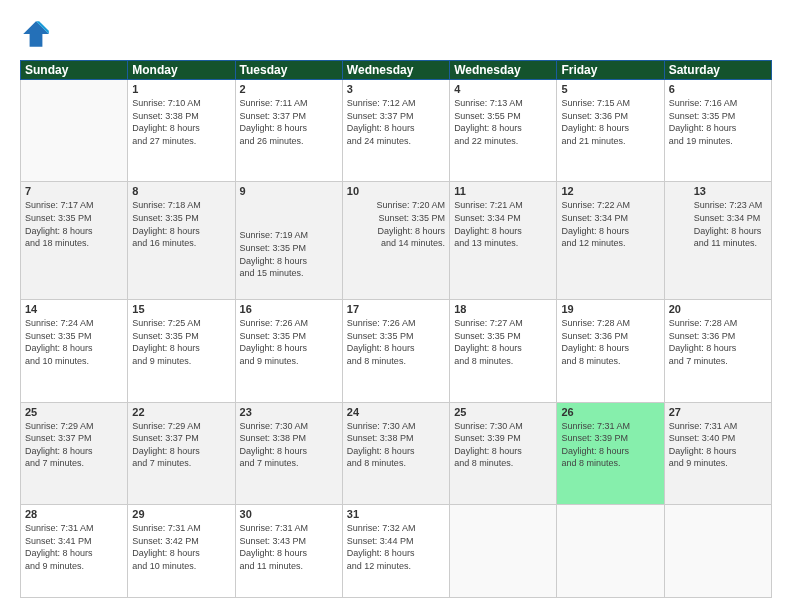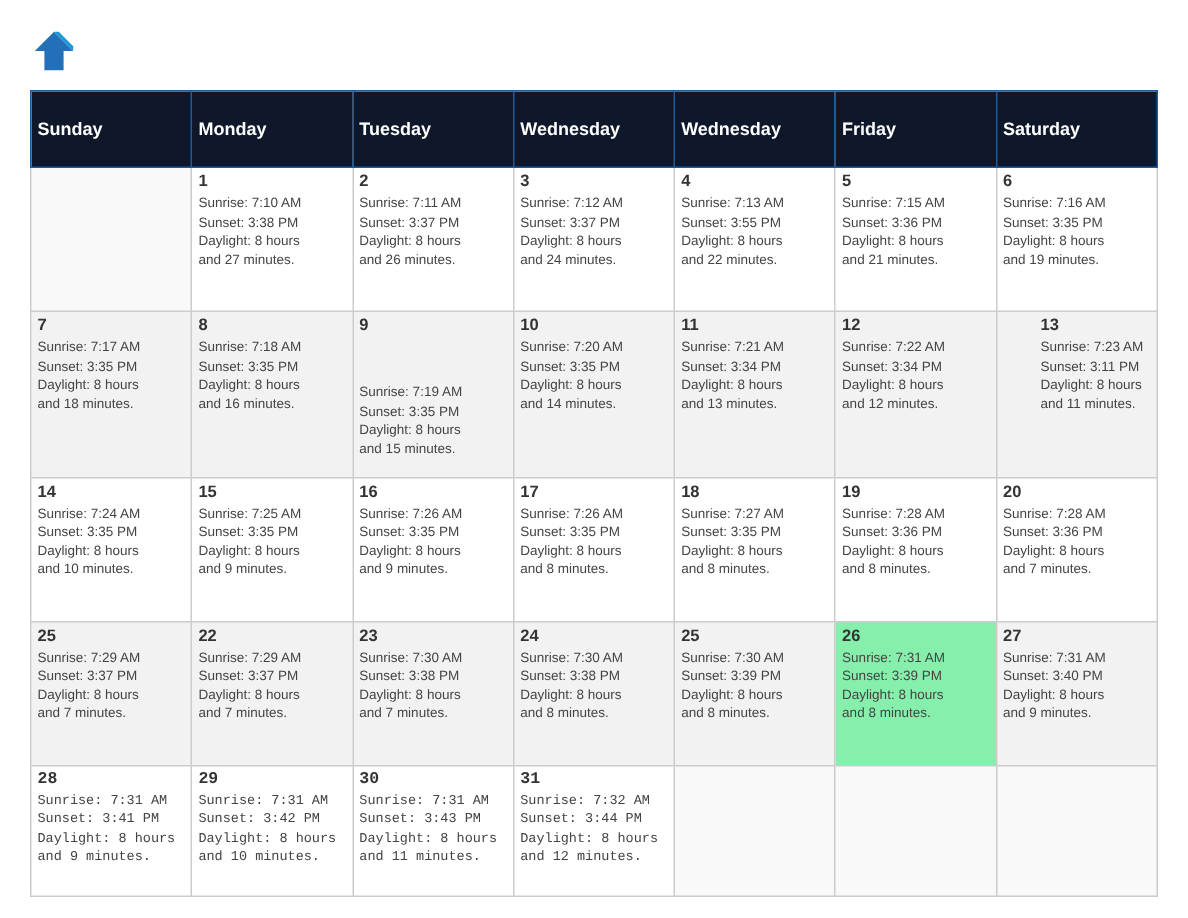--- a/index.html
+++ b/index.html
@@ -63,11 +63,11 @@
       table-layout: fixed;
     }
     .calendar th {
-      background: #0f172a;
+      background: #14532d;
       color: #fff;
       font-size: 12px;
       font-weight: bold;
-      padding: 18px 4px;
+      padding: 2px 4px;
       text-align: left;
       border: 1px solid #1a5c9e;
     }

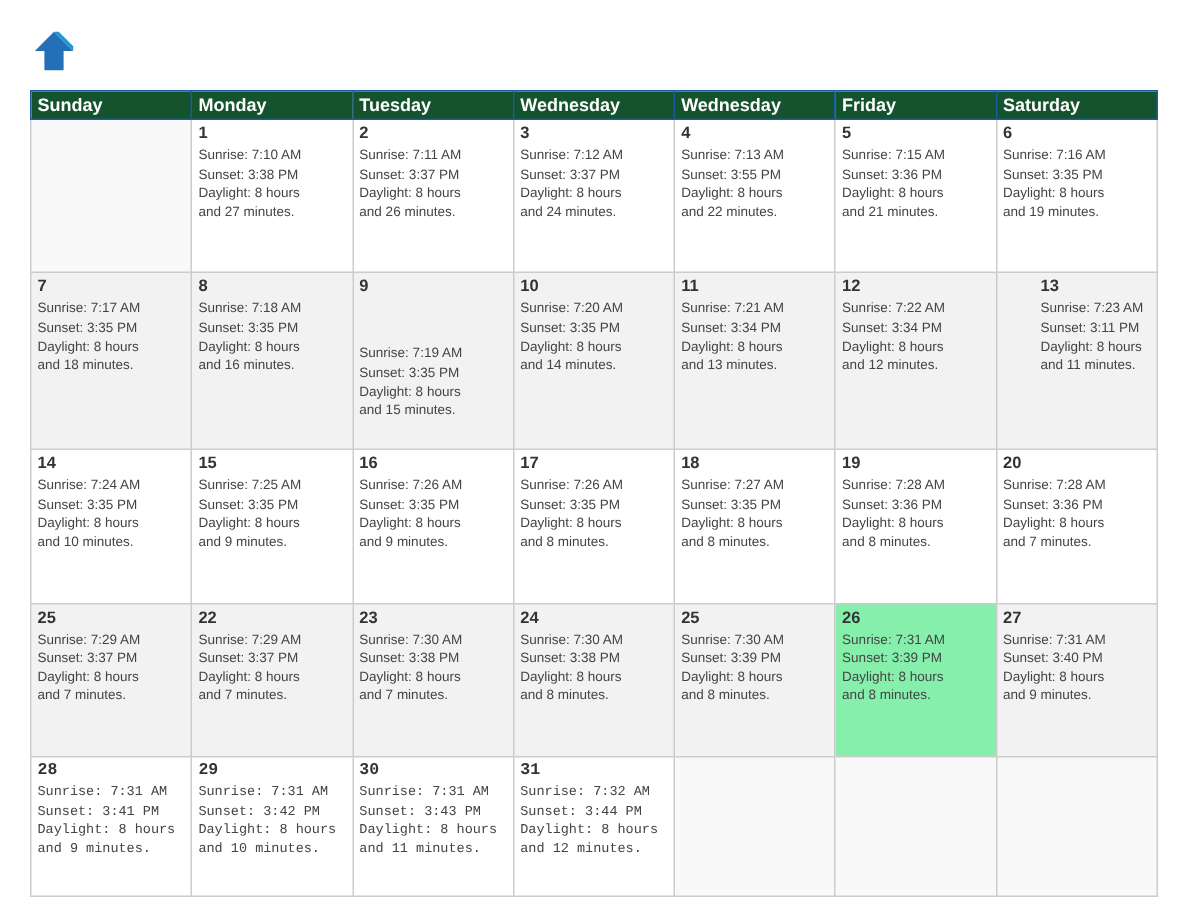--- a/index.html
+++ b/index.html
@@ -205,7 +205,7 @@
           </td>
           <td style="background: rgb(242, 242, 242);">
             <span class="day-num">10</span>
-            <div class="day-info" style="white-space: pre-line;">Sunrise: 7:20 AM
+            <div class="day-info" style="white-space: pre-line; text-align: right;">Sunrise: 7:20 AM
 Sunset: 3:35 PM
 Daylight: 8 hours
 and 14 minutes.</div>

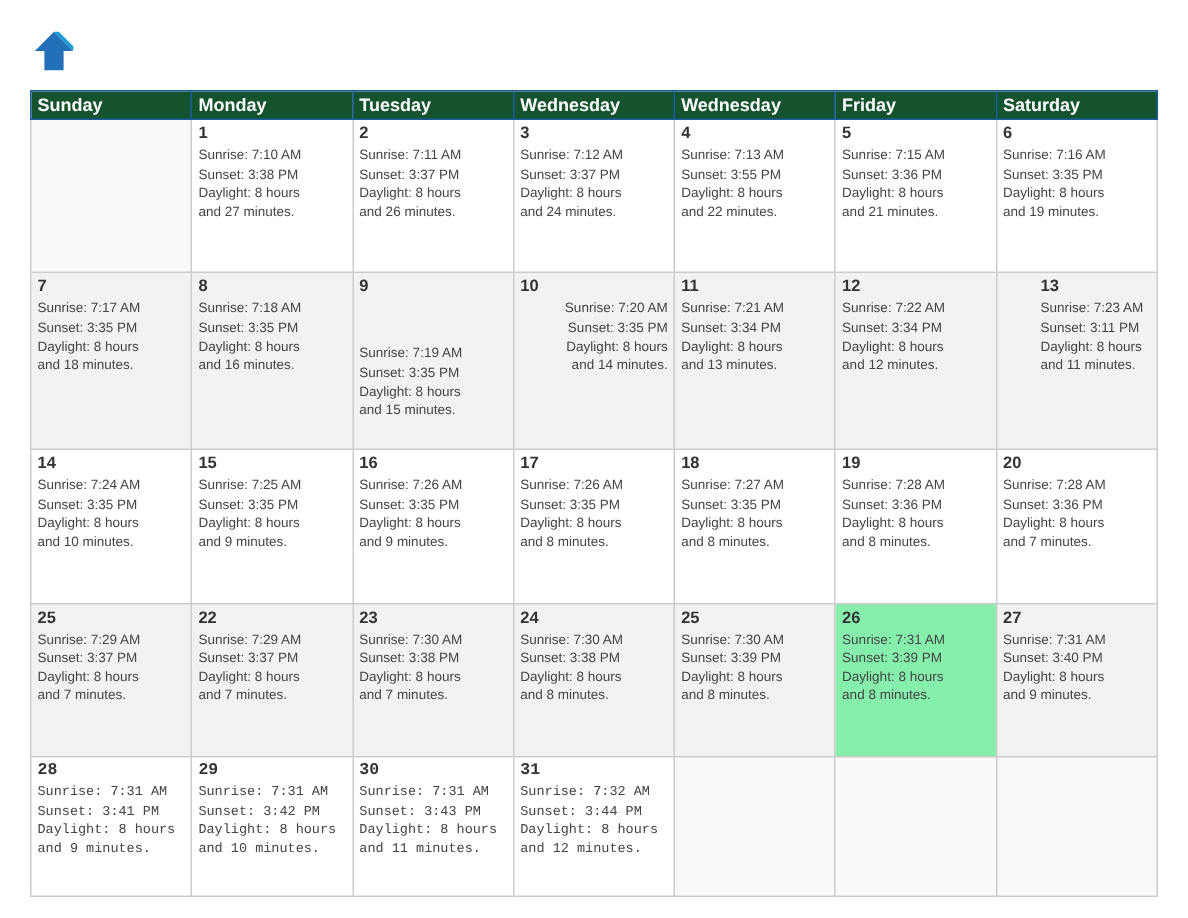--- a/index.html
+++ b/index.html
@@ -227,7 +227,7 @@
           <td style="background: rgb(242, 242, 242); padding-left: 29px;">
             <span class="day-num">13</span>
             <div class="day-info" style="white-space: pre-line;">Sunrise: 7:23 AM
-Sunset: 3:11 PM
+Sunset: 3:34 PM
 Daylight: 8 hours
 and 11 minutes.</div>
           </td>

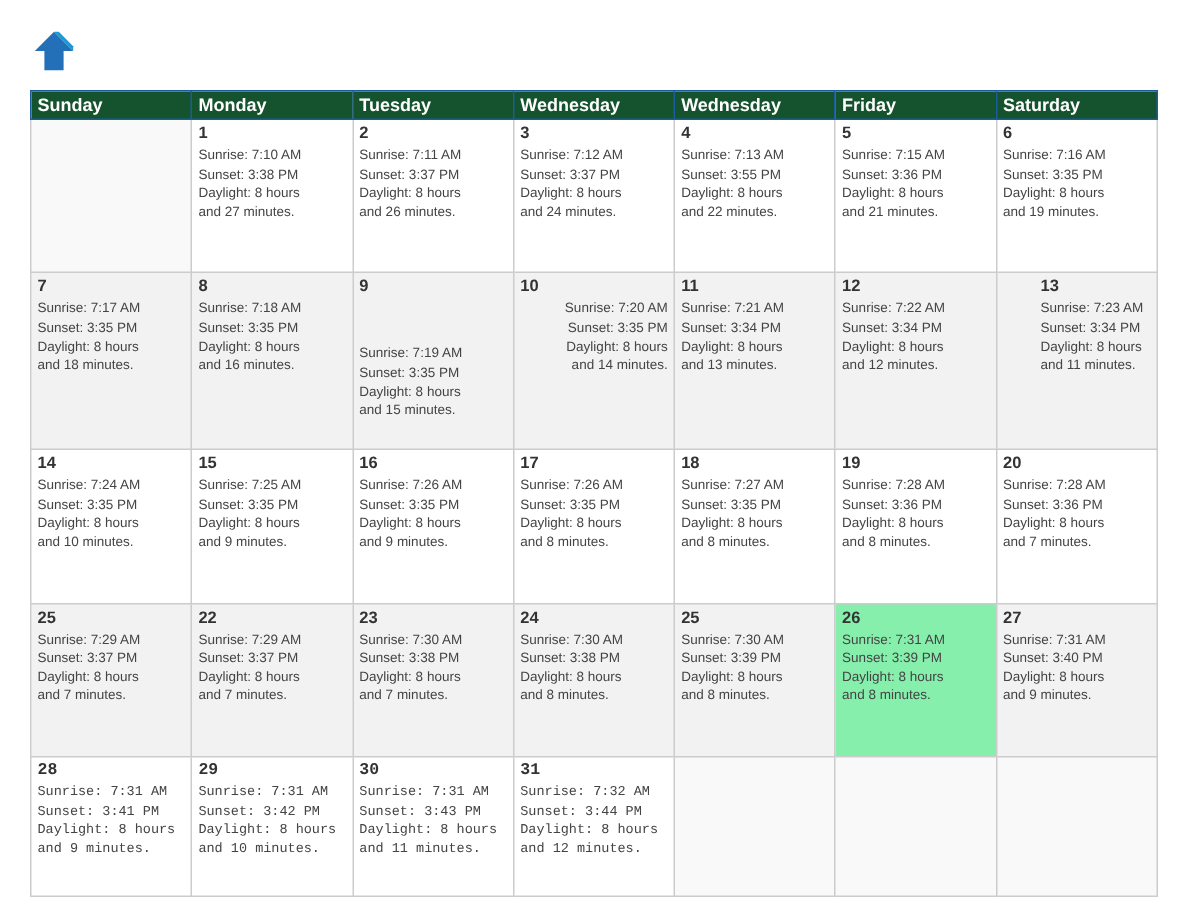--- a/index.html
+++ b/index.html
@@ -99,7 +99,6 @@
     }
     .last-row td {
       height: 80px;
-      font-family: Liberation Mono, monospace;
     }
   </style>
 </head>

